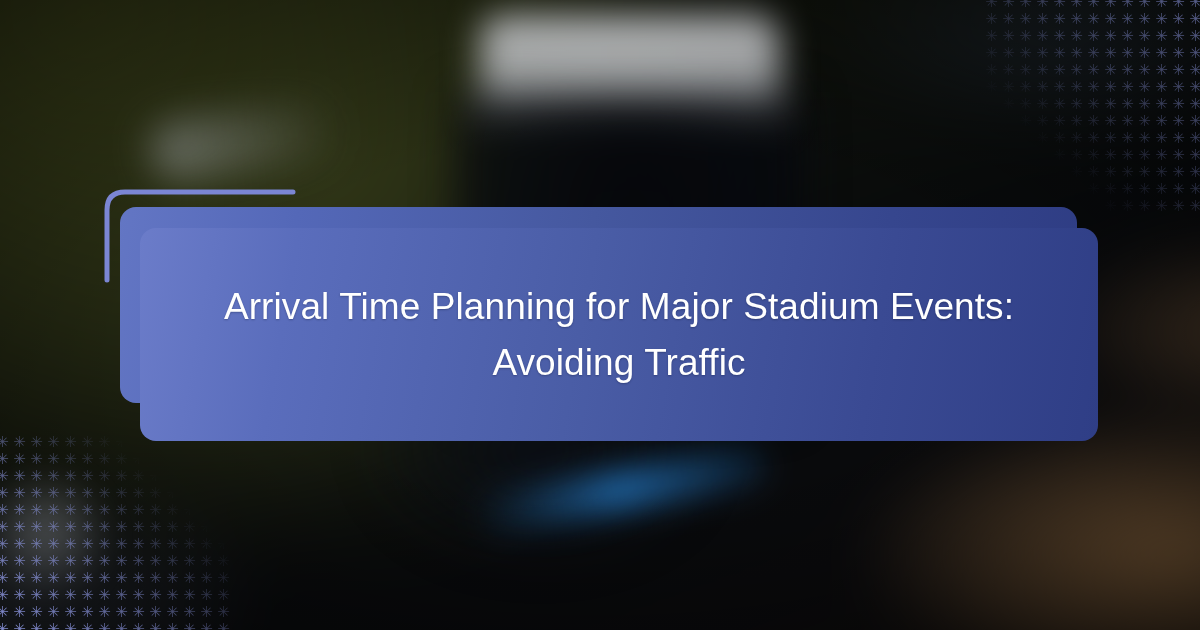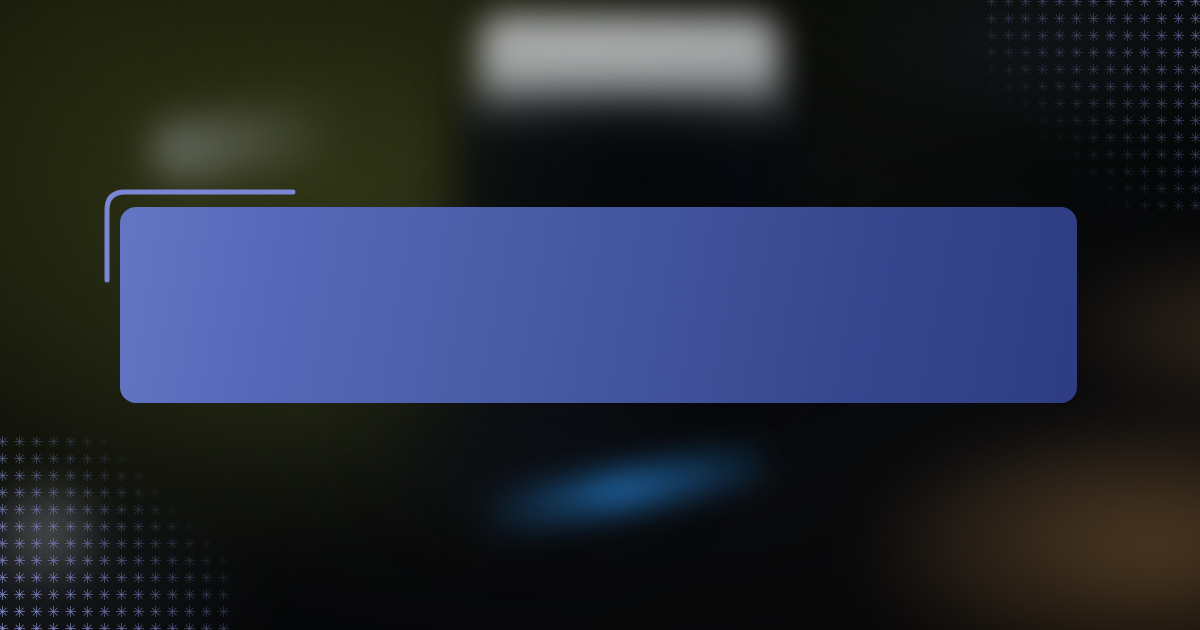--- a/index.html
+++ b/index.html
@@ -534,6 +534,9 @@
 
   <div class="card-back"></div>
 
+  <div class="card-front">
+    <h1 class="title">Arrival Time Planning for Major Stadium Events: Avoiding Traffic</h1>
+  </div>
 
 </div>
 

